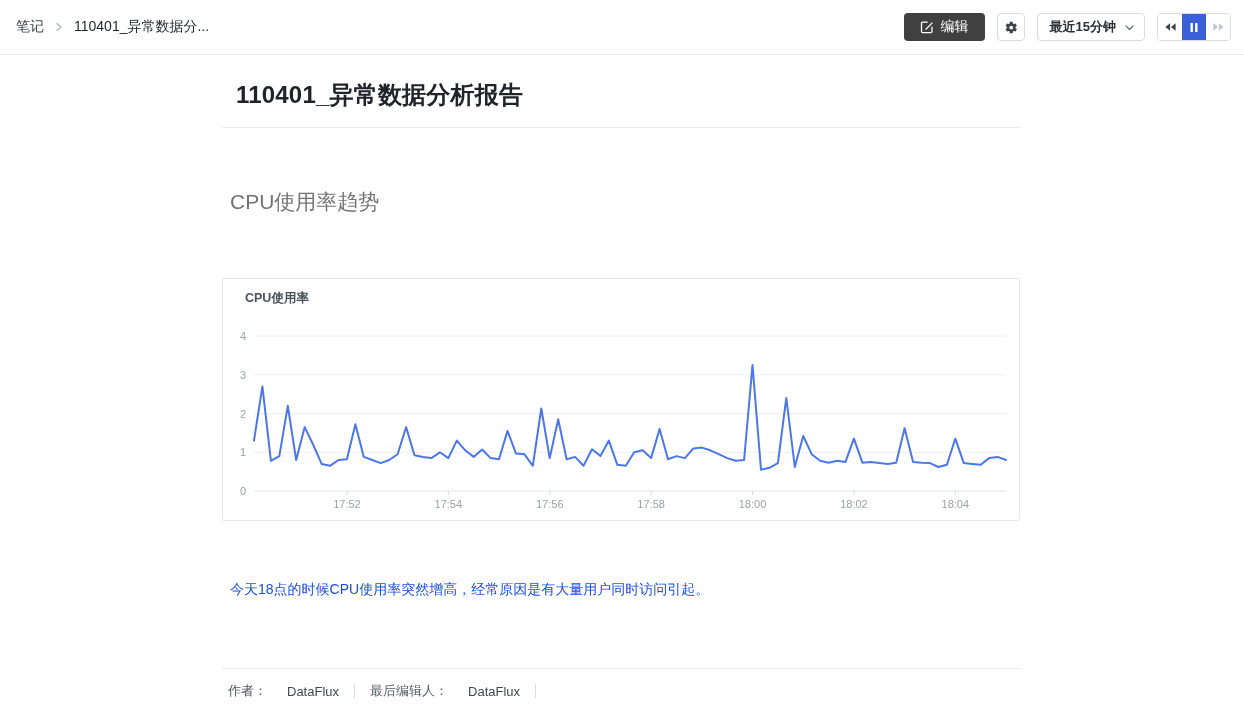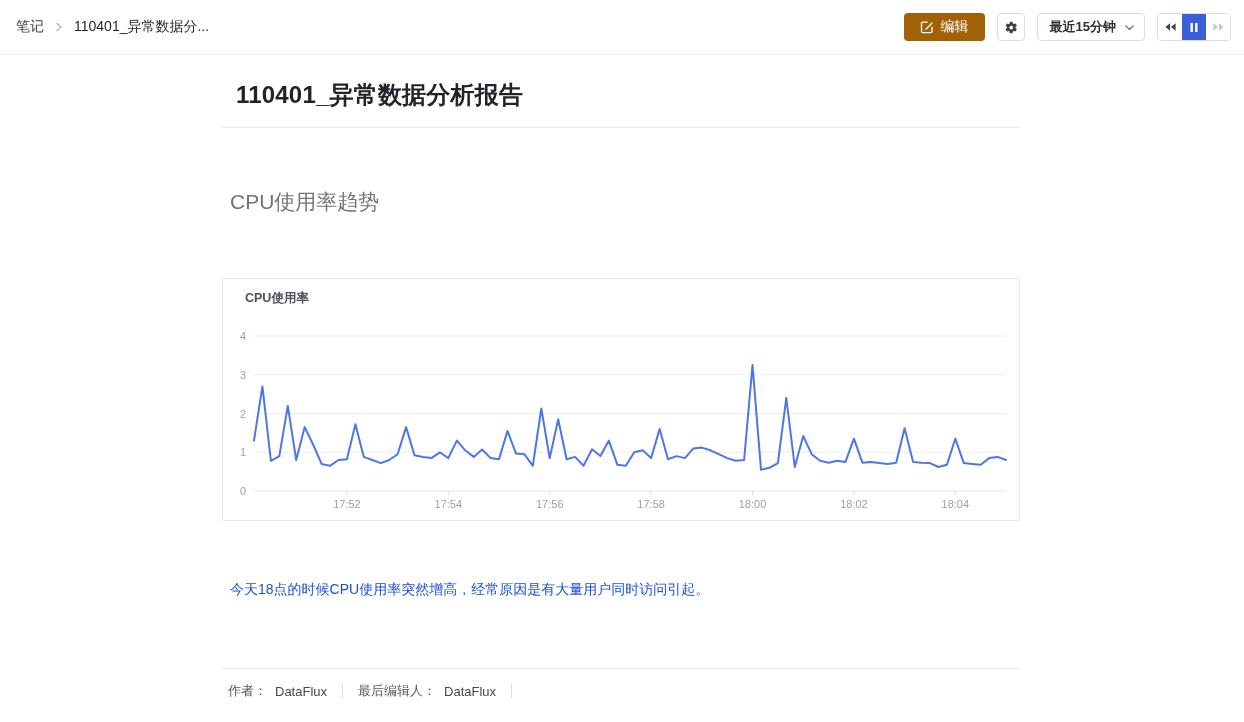--- a/index.html
+++ b/index.html
@@ -24,7 +24,7 @@
   .topbar-actions { display:flex; align-items:center; gap:12px; }
   .btn-primary {
     display:flex; align-items:center; gap:7px; height:28px; padding:0 16px;
-    background:#a16207; color:#fff; border:none; border-radius:4px;
+    background:#404040; color:#fff; border:none; border-radius:4px;
     font-size:14px; cursor:pointer; font-family:inherit;
   }
   .btn-icon {

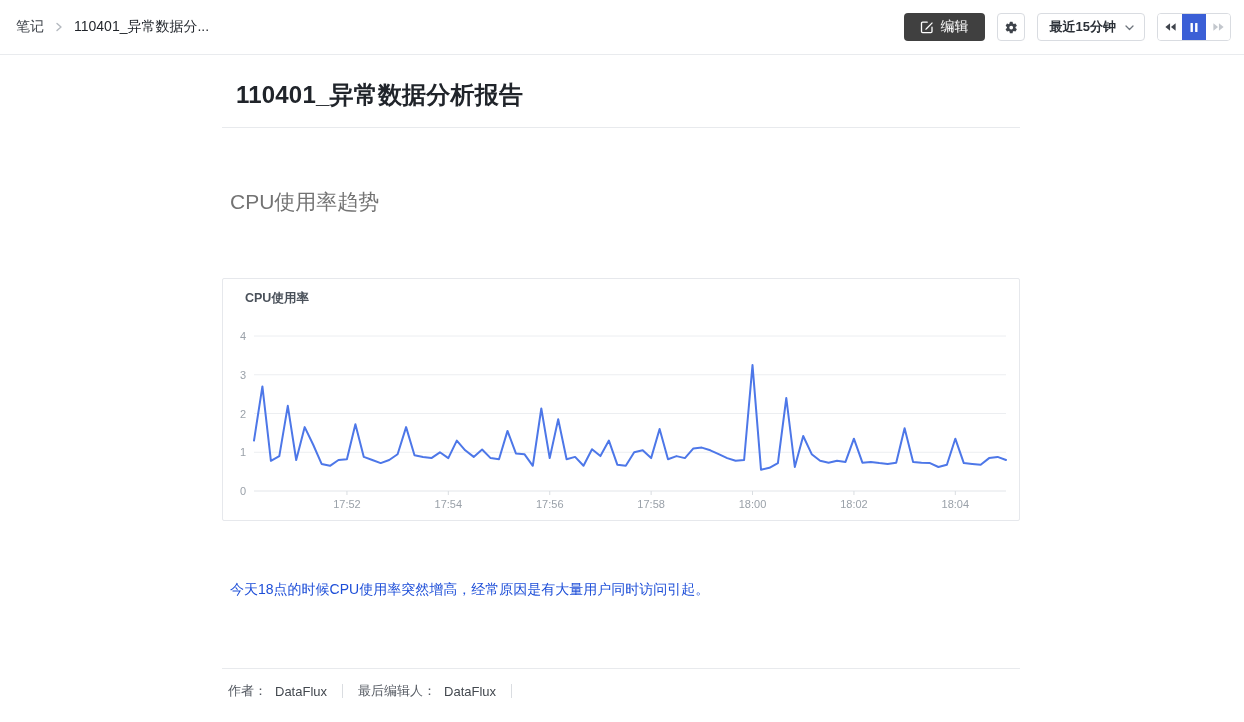--- a/index.html
+++ b/index.html
@@ -82,7 +82,7 @@
     position:absolute; left:228px; top:682px; display:flex; align-items:center;
     font-size:13px; color:#4b5058;
   }
-  .meta .item { display:flex; align-items:center; gap:8px; }
+  .meta .item { display:flex; align-items:center; gap:20px; }
   .meta .vsep { width:1px; height:14px; background:#dadde1; margin:0 15px; }
   .meta .label { color:#565b63; }
   .meta .value { color:#43484f; }

